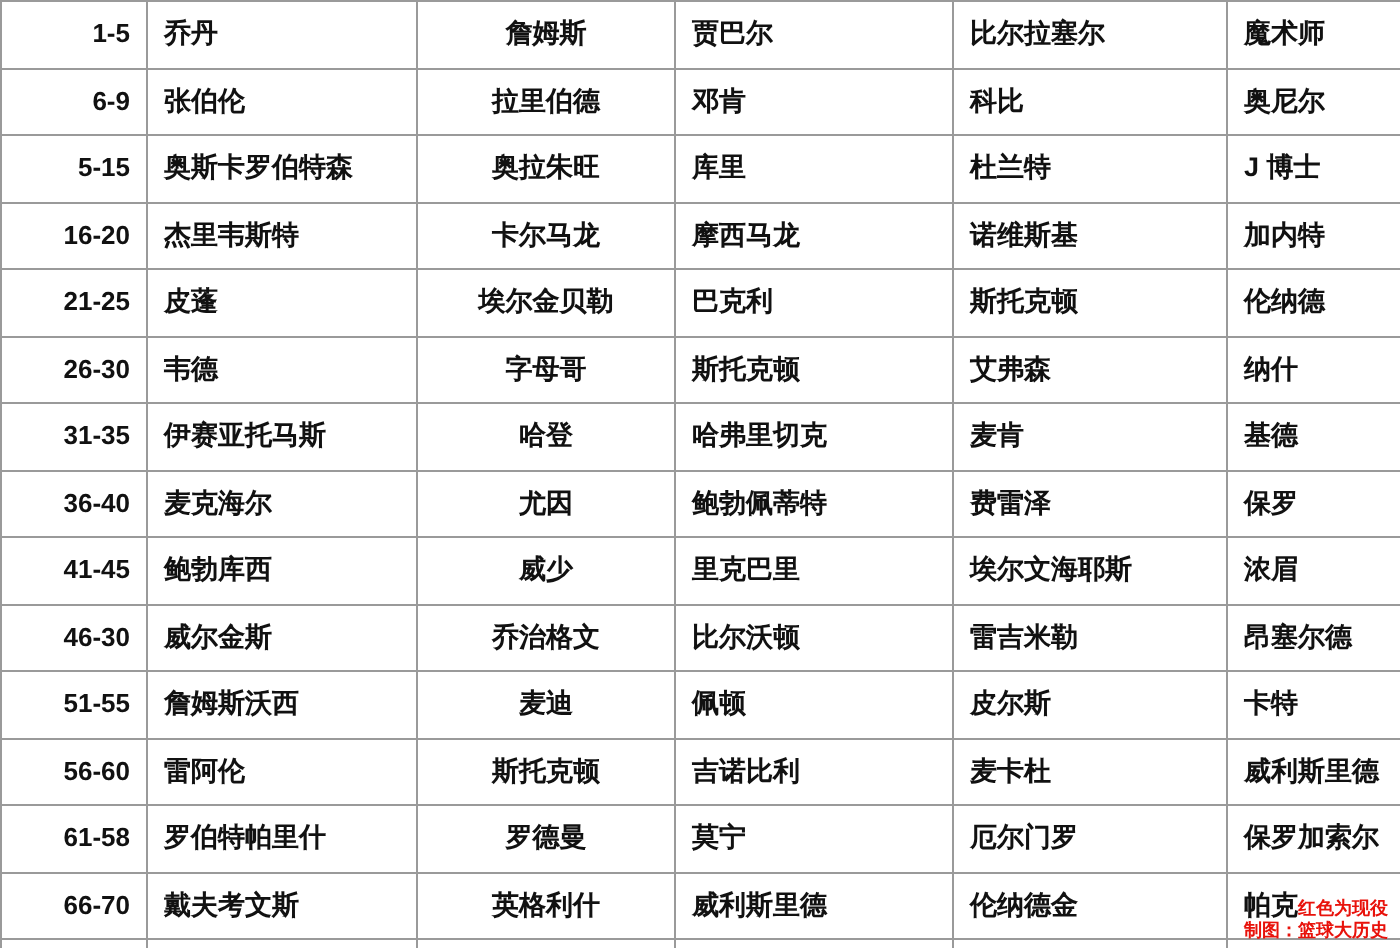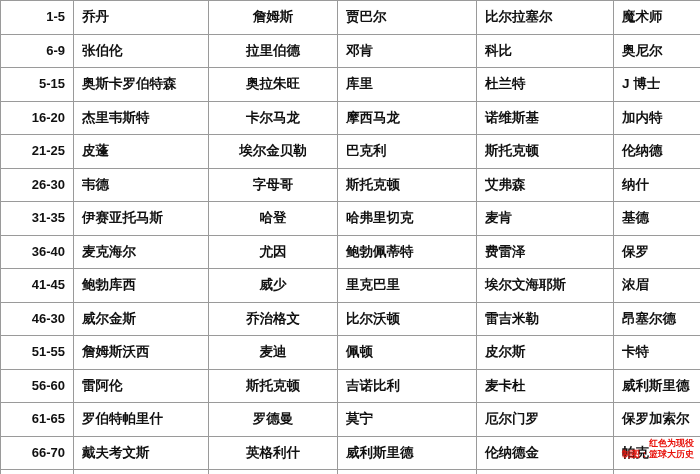--- a/index.html
+++ b/index.html
@@ -160,7 +160,7 @@
         <td class="c5">威利斯里德</td>
       </tr>
       <tr>
-        <td class="range">61-65</td>
+        <td class="range">61-58</td>
         <td class="c1">罗伯特帕里什</td>
         <td class="c2">罗德曼</td>
         <td class="c3">莫宁</td>

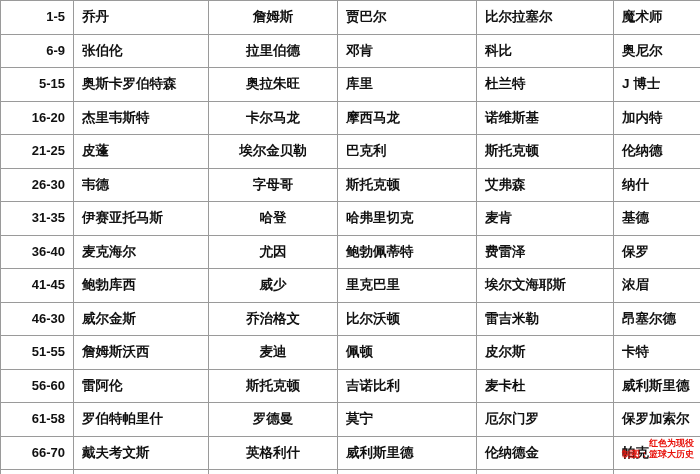--- a/index.html
+++ b/index.html
@@ -49,7 +49,7 @@
   .footnote {
     position: absolute;
     right: 6px;
-    bottom: 14px;
+    bottom: 3px;
     text-align: right;
     font-size: 9px;
     line-height: 1.25;

